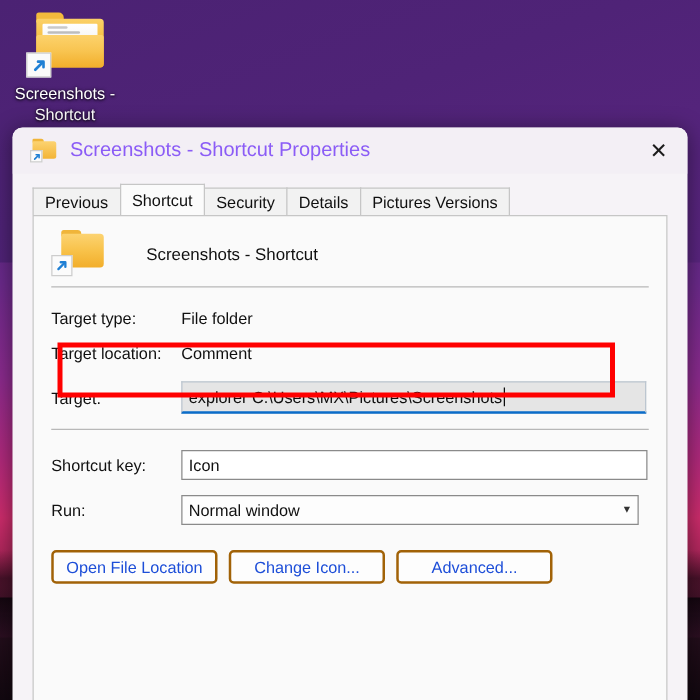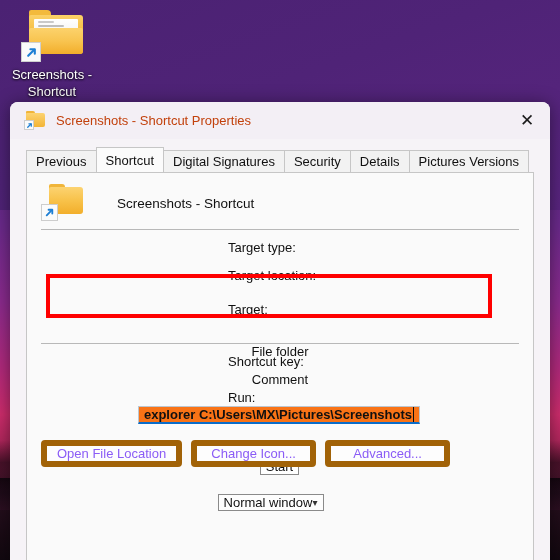--- a/index.html
+++ b/index.html
@@ -177,8 +177,8 @@
   }
   .tb-title {
     margin-left: 10px;
-    font-size: 13px;
-    color: #c2410c;
+    font-size: 16px;
+    color: #8b5cf6;
     font-family: "Liberation Sans", sans-serif;
   }
   .tb-close {

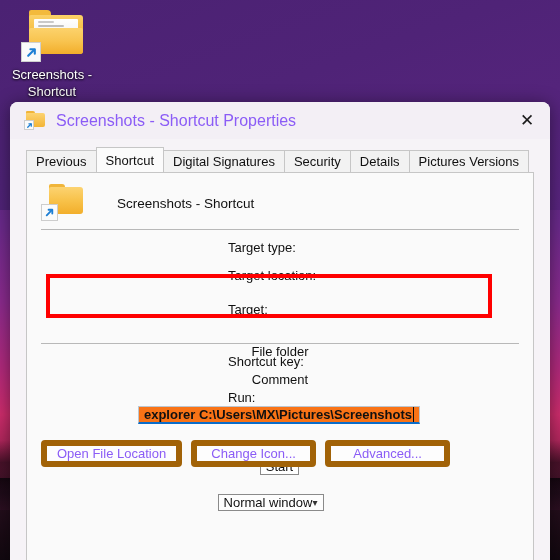--- a/index.html
+++ b/index.html
@@ -434,7 +434,6 @@
   <div class="tabstrip">
     <div class="tab-item">Previous</div>
     <div class="tab-item active">Shortcut</div>
-    <div class="tab-item">Digital Signatures</div>
     <div class="tab-item">Security</div>
     <div class="tab-item">Details</div>
     <div class="tab-item">Pictures Versions</div>

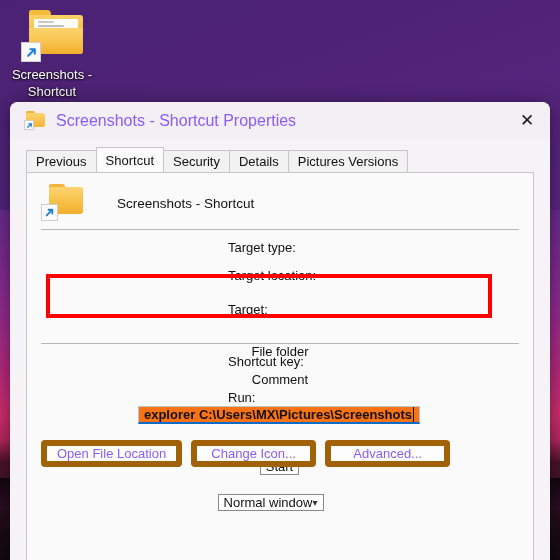--- a/index.html
+++ b/index.html
@@ -277,7 +277,6 @@
     align-items: center;
     margin: 0 14px;
     height: 28px;
-    flex-direction: column;
   }
   .row .lbl {
     width: 104px;

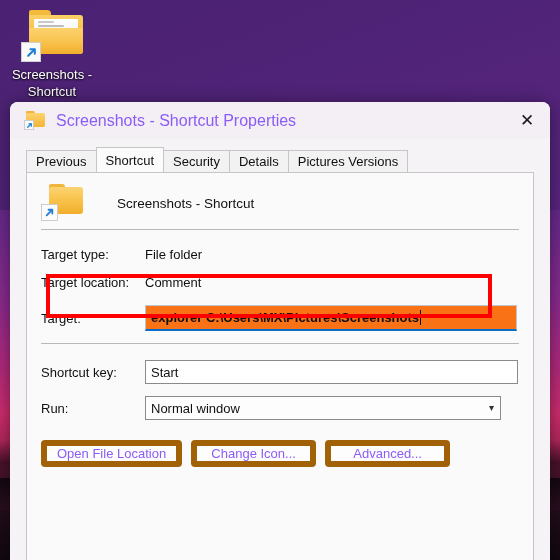--- a/index.html
+++ b/index.html
@@ -308,7 +308,7 @@
     position: relative;
     flex: 1 1 auto;
     height: 26px;
-    background: #f97316;
+    background: #e5e5e5;
     border: 1px solid #bcc6d0;
     border-bottom: 2px solid #0a6cc9;
     box-sizing: border-box;
@@ -318,7 +318,6 @@
     font-size: 13px;
     color: #101010;
     margin-right: 2px;
-    font-weight: bold;
   }
   .caret {
     display: inline-block;

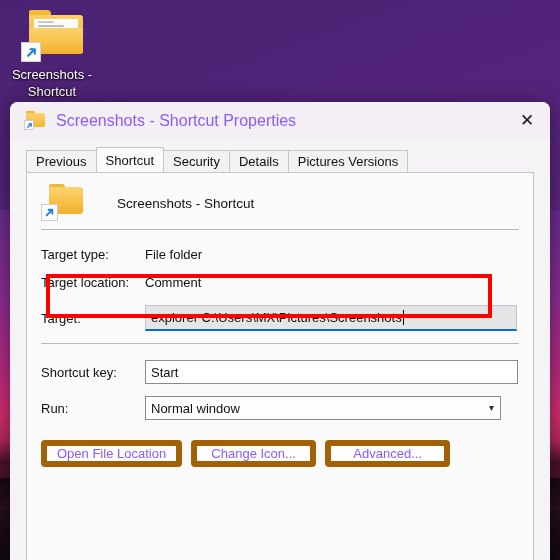--- a/index.html
+++ b/index.html
@@ -485,7 +485,7 @@
     <div class="row" style="height:36px">
       <div class="lbl">Shortcut key:</div>
       <div class="field">
-        <span>Start</span>
+        <span>Icon</span>
       </div>
     </div>
 

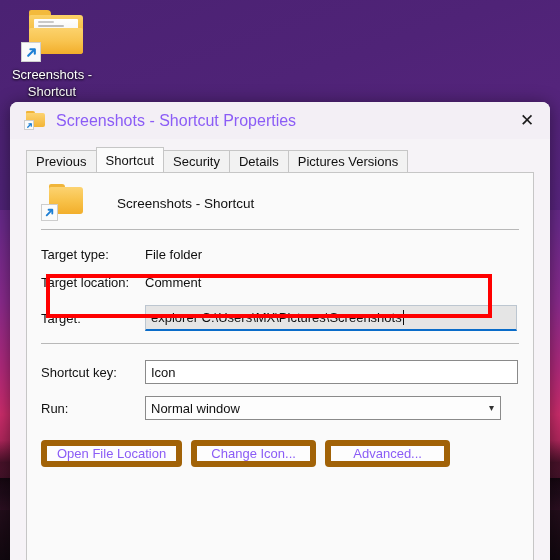--- a/index.html
+++ b/index.html
@@ -351,7 +351,7 @@
     padding: 0 6px 0 5px;
     font-size: 13px;
     color: #101010;
-    margin-right: 18px;
+    margin-right: 8px;
   }
   .chev { color: #333; font-size: 10px; line-height: 1; }
 

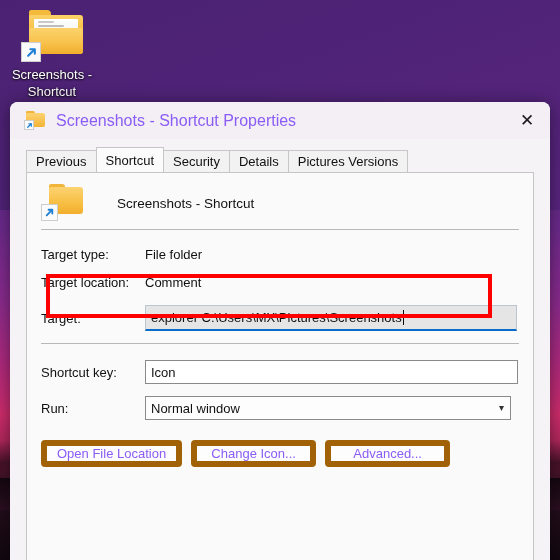--- a/index.html
+++ b/index.html
@@ -365,10 +365,10 @@
     min-width: 125px;
     padding: 0 10px;
     background: #fdfdfd;
-    border: 6px solid #a16207;
+    border: 2px solid #a16207;
     border-radius: 4px;
     font-size: 13px;
-    color: #8b5cf6;
+    color: #1d4ed8;
     display: flex;
     align-items: center;
     justify-content: center;

